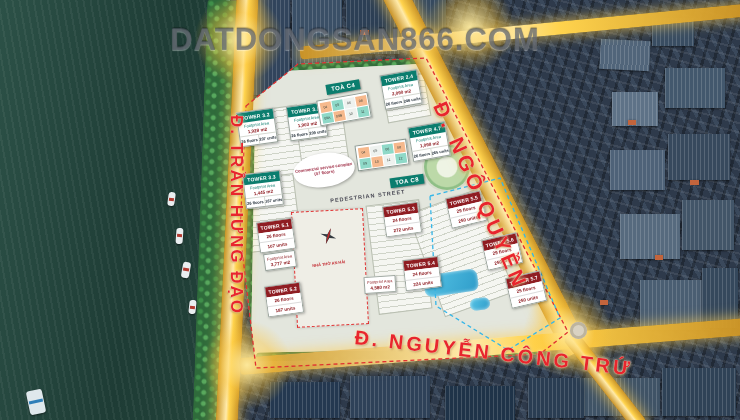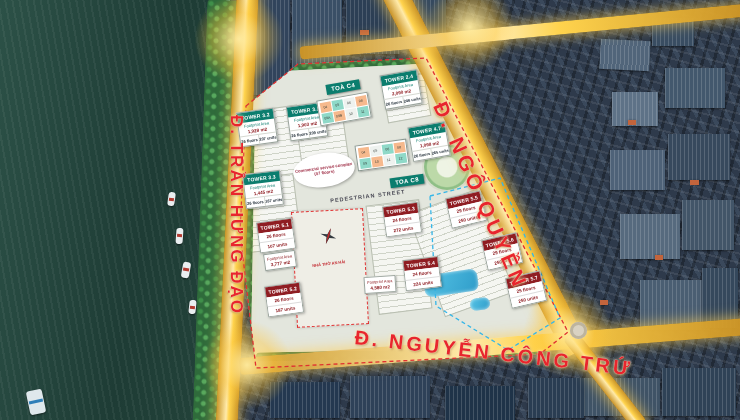--- a/index.html
+++ b/index.html
@@ -318,6 +318,7 @@
   <div class="street" style="left:450px;top:98px;font-size:21px;letter-spacing:4px;transform-origin:0 0;transform:rotate(66deg)">Đ. NGÔ QUYỀN</div>
   <div class="street" style="left:356px;top:326px;font-size:20px;letter-spacing:3px;transform-origin:0 0;transform:rotate(6.5deg)">Đ. NGUYỄN CÔNG TRỨ</div>
 
+  <div class="watermark">DATDONGSAN866.COM</div>
 </div>
 
 </body></html>

